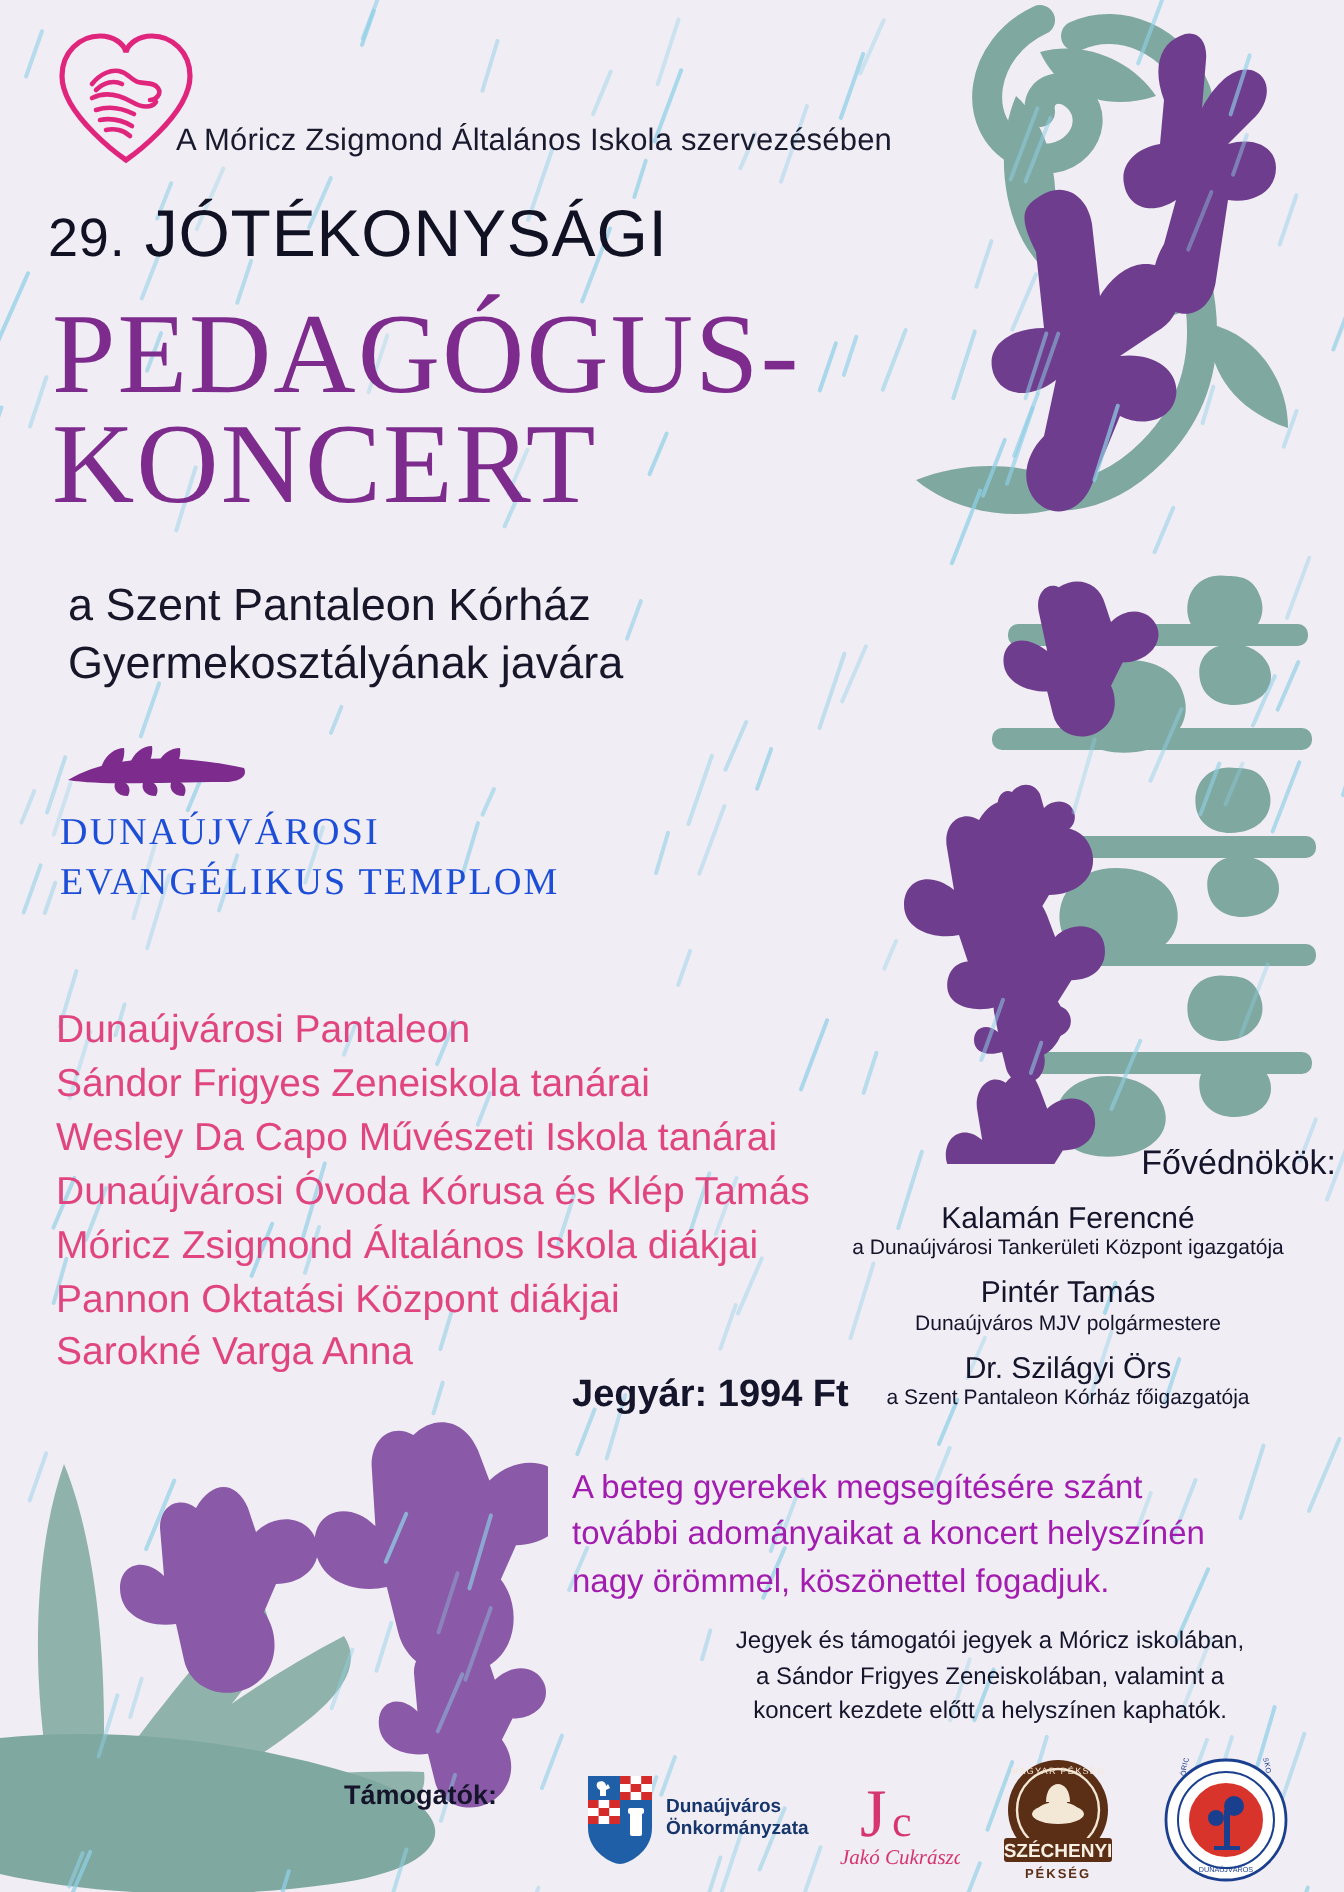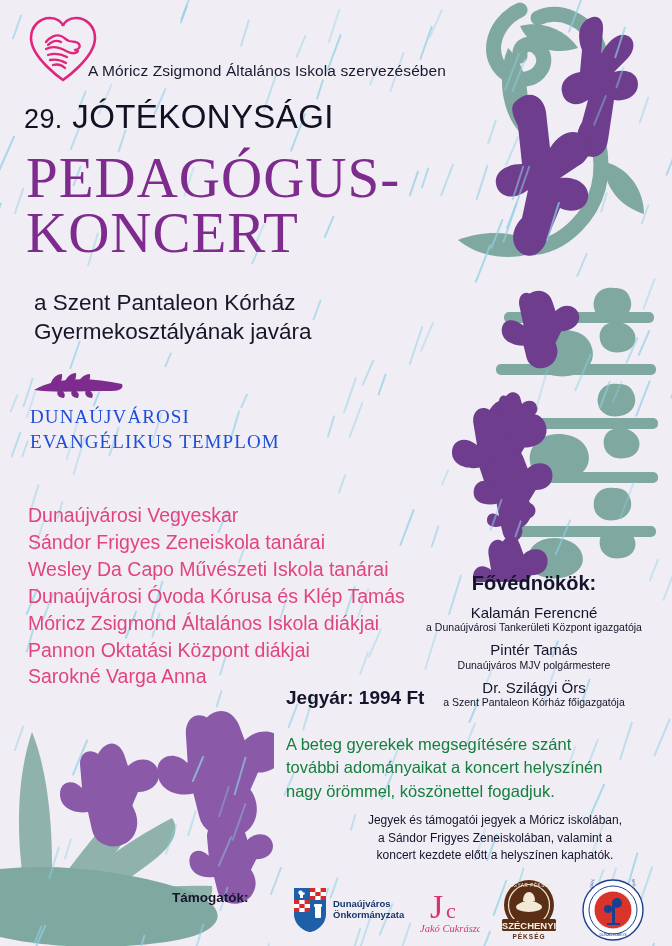--- a/index.html
+++ b/index.html
@@ -426,7 +426,7 @@
 
 
   <div class="layer" id="performers">
-      <div>Dunaújvárosi Vegyeskar</div>
+      <div>Dunaújvárosi Pantaleon</div>
       <div>Sándor Frigyes Zeneiskola tanárai</div>
       <div>Wesley Da Capo Művészeti Iskola tanárai</div>
       <div>Dunaújvárosi Óvoda Kórusa és Klép Tamás</div>

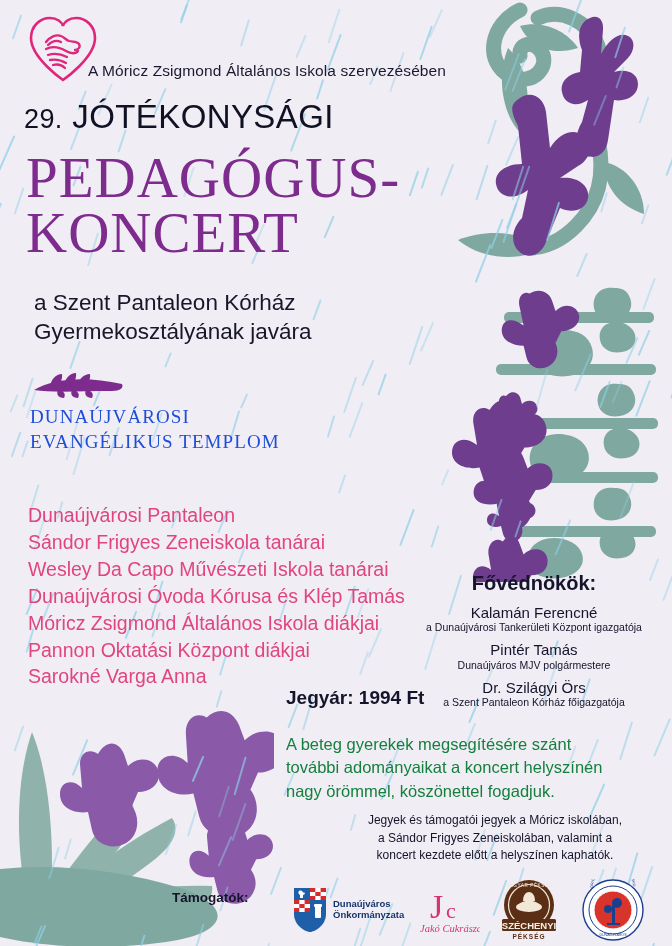--- a/index.html
+++ b/index.html
@@ -74,7 +74,7 @@
     left:400px;top:572px;width:268px;
     text-align:center;color:#14142a;
   }
-  #patrons .ph{font-size:20px;font-weight:bold;margin-bottom:9px;}
+  #patrons .ph{font-size:17px;font-weight:normal;margin-bottom:9px;text-align:right;}
   #patrons .pname{font-size:15px;font-weight:normal;line-height:1.15;}
   #patrons .prole{font-size:10.5px;line-height:1.25;margin-bottom:7px;}
 

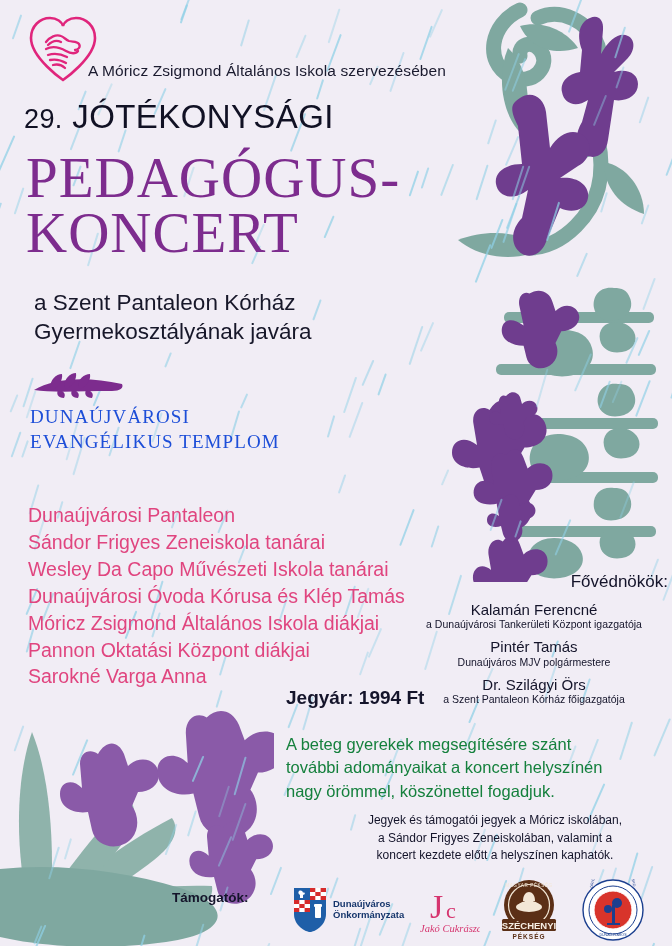--- a/index.html
+++ b/index.html
@@ -85,7 +85,7 @@
 
   #donate{
     left:286px;top:733px;width:372px;
-    font-size:16.5px;line-height:1.42;color:#15803d;
+    font-size:16.5px;line-height:1.42;color:#a21caf;
   }
 
   #tickets{

